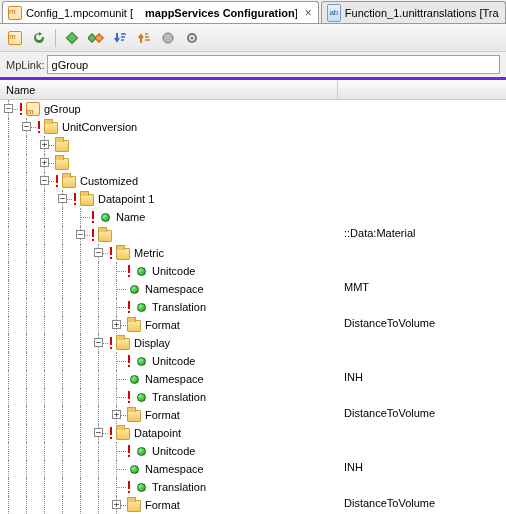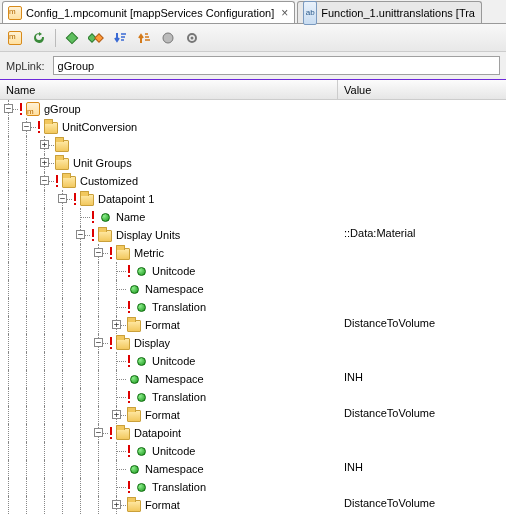--- a/index.html
+++ b/index.html
@@ -34,7 +34,7 @@
     gap: 4px;
   }
   .tab.inactive { background: #e8e8e8; }
-  .tab .bold { font-weight: normal; }
+  .tab .bold { font-weight: bold; padding-left: 12px; }
   .tab-close {
     margin-left: 3px;
     font-size: 12px;

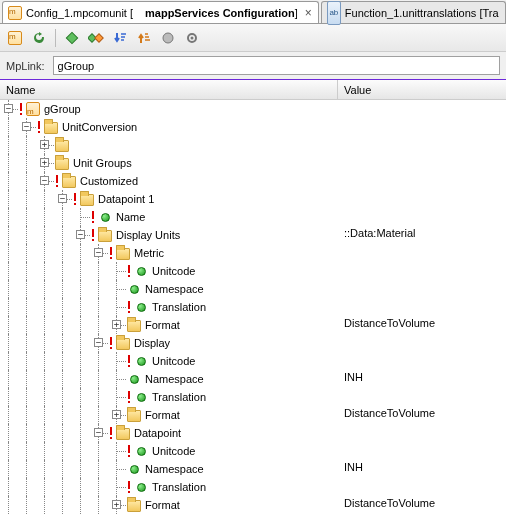--- a/index.html
+++ b/index.html
@@ -202,7 +202,7 @@
     border:1px solid #0a6a0a;
   }
   .ic-unit {
-    width:14px; height:24px;
+    width:14px; height:18px;
     border:1px solid #7a9ac0;
     background: linear-gradient(#eaf2fb,#c8dcf1);
     border-radius:2px;

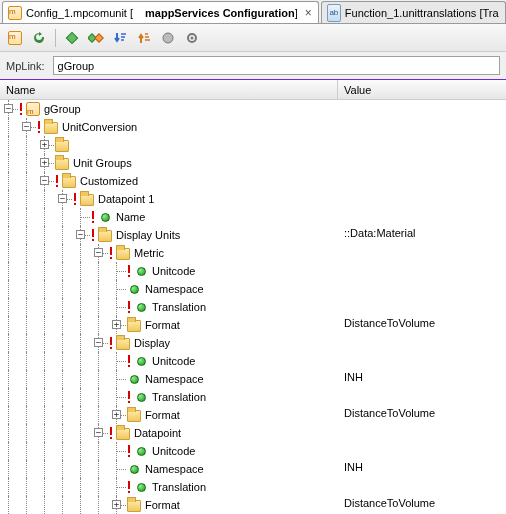--- a/index.html
+++ b/index.html
@@ -70,8 +70,8 @@
     align-items: center;
     background: #f0f0f0;
     padding: 3px 6px;
-    border-bottom: 1px solid #6d28d9;
-    gap: 8px;
+    border-bottom: 3px solid #6d28d9;
+    gap: 2px;
     height: 28px;
   }
   .mplink-row label { color: #333; }

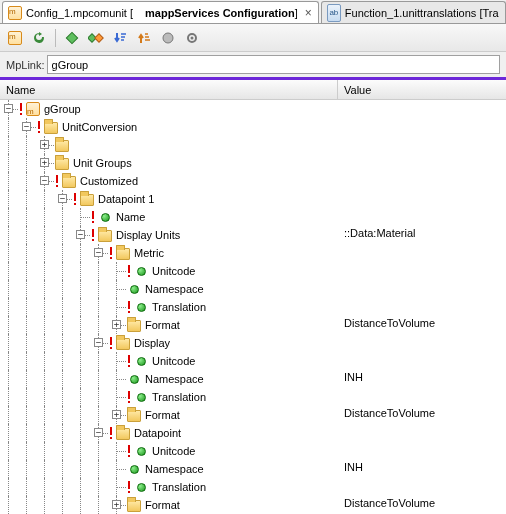--- a/index.html
+++ b/index.html
@@ -293,7 +293,6 @@
 
 <div class="grid-header">
   <div class="col-name">Name</div>
-  <div class="col-value">Value</div>
 </div>
 
 <div class="tree-area" id="tree">

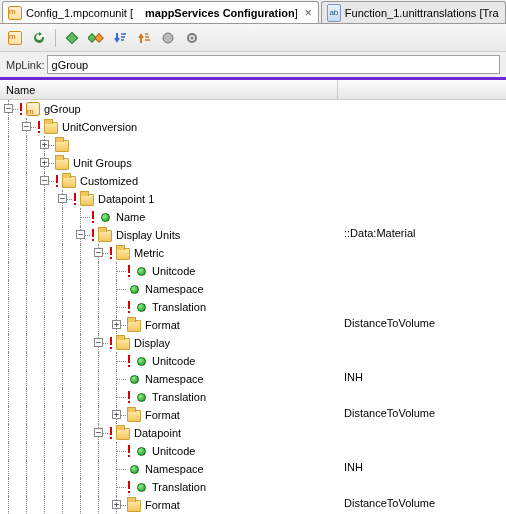--- a/index.html
+++ b/index.html
@@ -364,7 +364,6 @@
         <span class="ic">
           <span class="ic-folder"></span>
         </span>
-        <span class="lbl">Unit Groups</span>
       </div>
       <div class="cell-value"></div>
     </div>

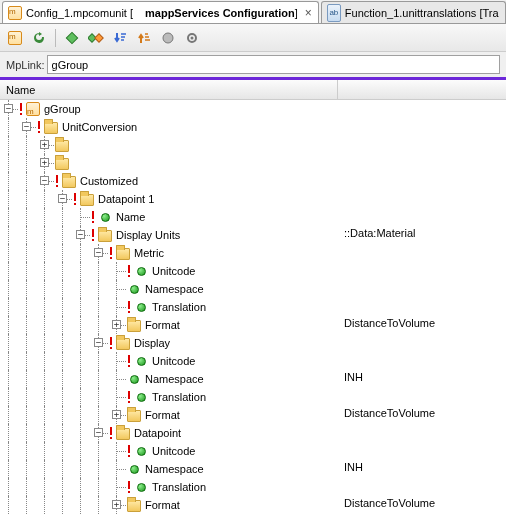--- a/index.html
+++ b/index.html
@@ -461,7 +461,6 @@
         <span class="ic">
           <span class="ic-folder"></span>
         </span>
-        <span class="lbl">Display Units</span>
       </div>
     </div>
     <div class="row">

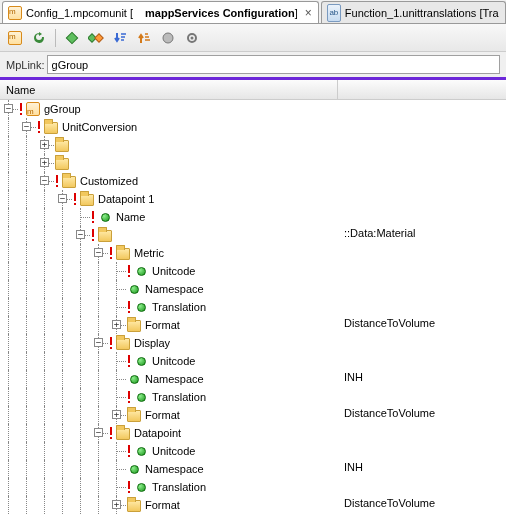--- a/index.html
+++ b/index.html
@@ -523,6 +523,7 @@
         </span>
         <span class="lbl">Unitcode</span>
       </div>
+      <div class="cell-value">MMT</div>
     </div>
     <div class="row">
       <div class="cell-name">

